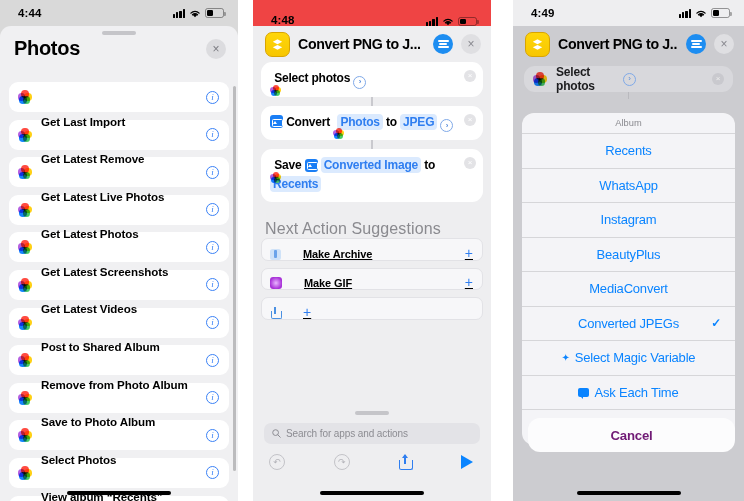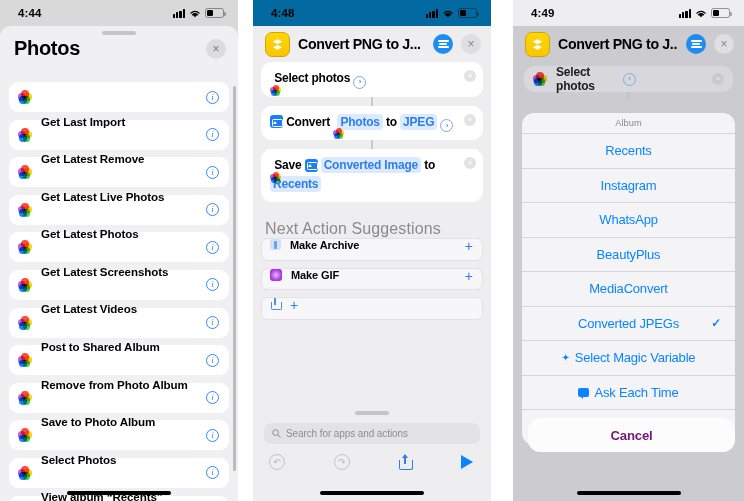--- a/index.html
+++ b/index.html
@@ -144,7 +144,7 @@
 
   
   .p2 { background:#eeeef0; position:absolute; inset:0; }
-  .p2-statusbar { background:#0369a1; }
+  .p2-statusbar { background:#ef4444;align-items:flex-end; }
   .p2-navbar {
     height: 36px; display:flex; align-items:center; gap:8px;
     padding: 0 10px 0 12px; background:#eeeef0;

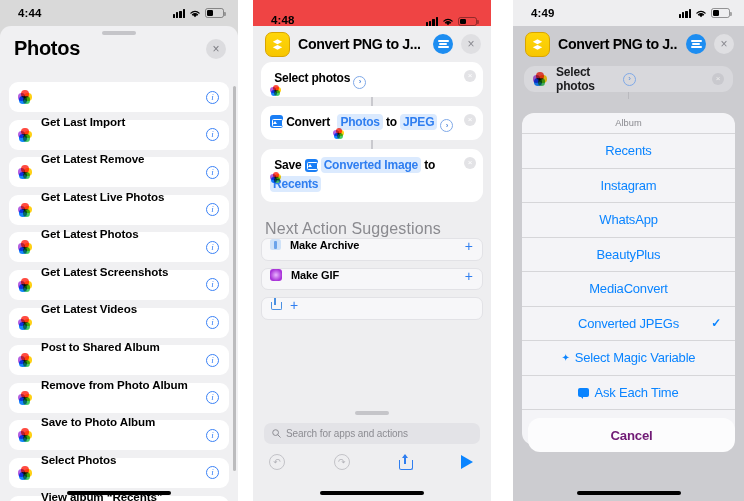--- a/index.html
+++ b/index.html
@@ -690,10 +690,10 @@
             <span>Recents</span>
           </div>
           <div class="sheet-item">
+            <span>WhatsApp</span>
+          </div>
+          <div class="sheet-item">
             <span>Instagram</span>
-          </div>
-          <div class="sheet-item">
-            <span>WhatsApp</span>
           </div>
           <div class="sheet-item">
             <span>BeautyPlus</span>

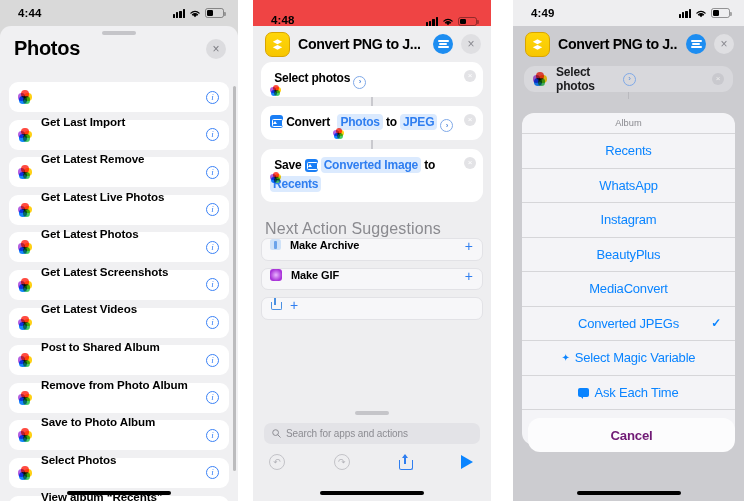--- a/index.html
+++ b/index.html
@@ -221,8 +221,8 @@
   }
   .sug-row {
     height: 22.5px; background:#f7f7f9; border:.9px solid #e2e2e6;
-    border-radius: 7px; display:flex; align-items:flex-start; gap:9px;
-    padding: 0 9px 0 8px; margin-bottom: 7px;
+    border-radius: 7px; display:flex; align-items:flex-end; gap:22px;
+    padding: 0 9px 0 8px; margin-bottom: 7px; text-decoration: underline;
   }
   .sug-label { flex:1; font-size:11px; font-weight:bold; color:#000; letter-spacing:-.1px; }
   .plus { color:#2f7ef0; font-size:14px; font-weight:400; line-height:1; }

